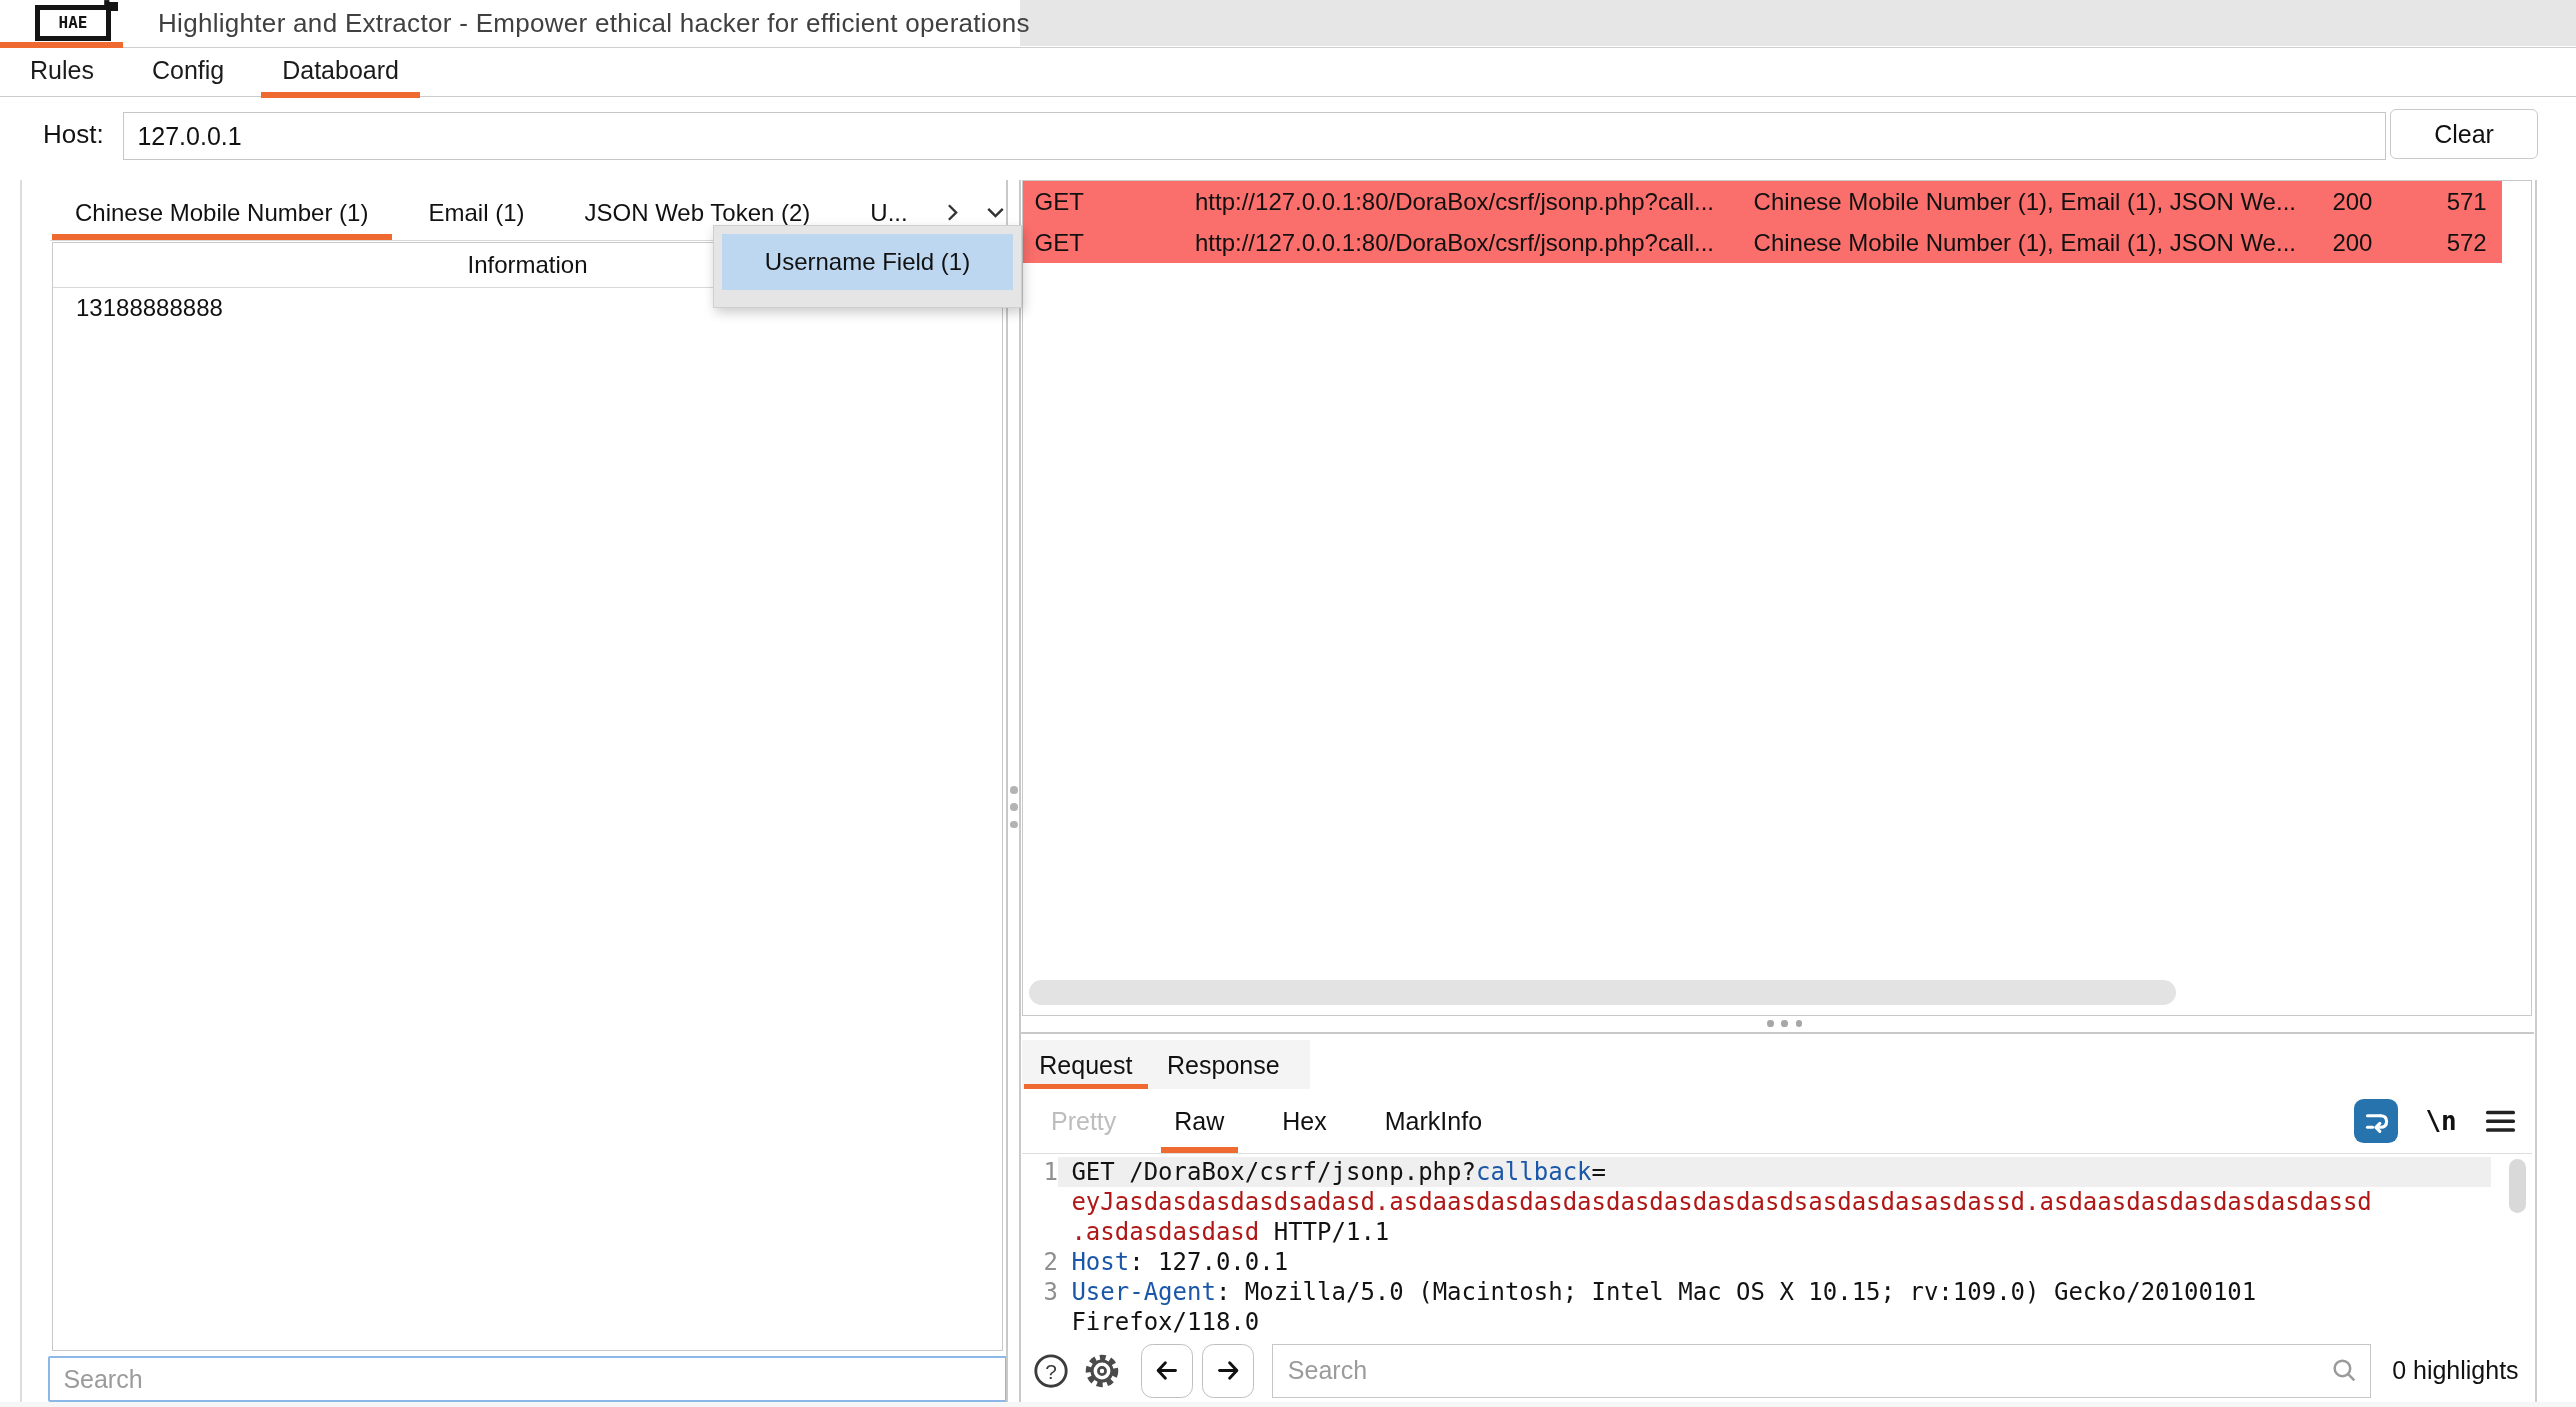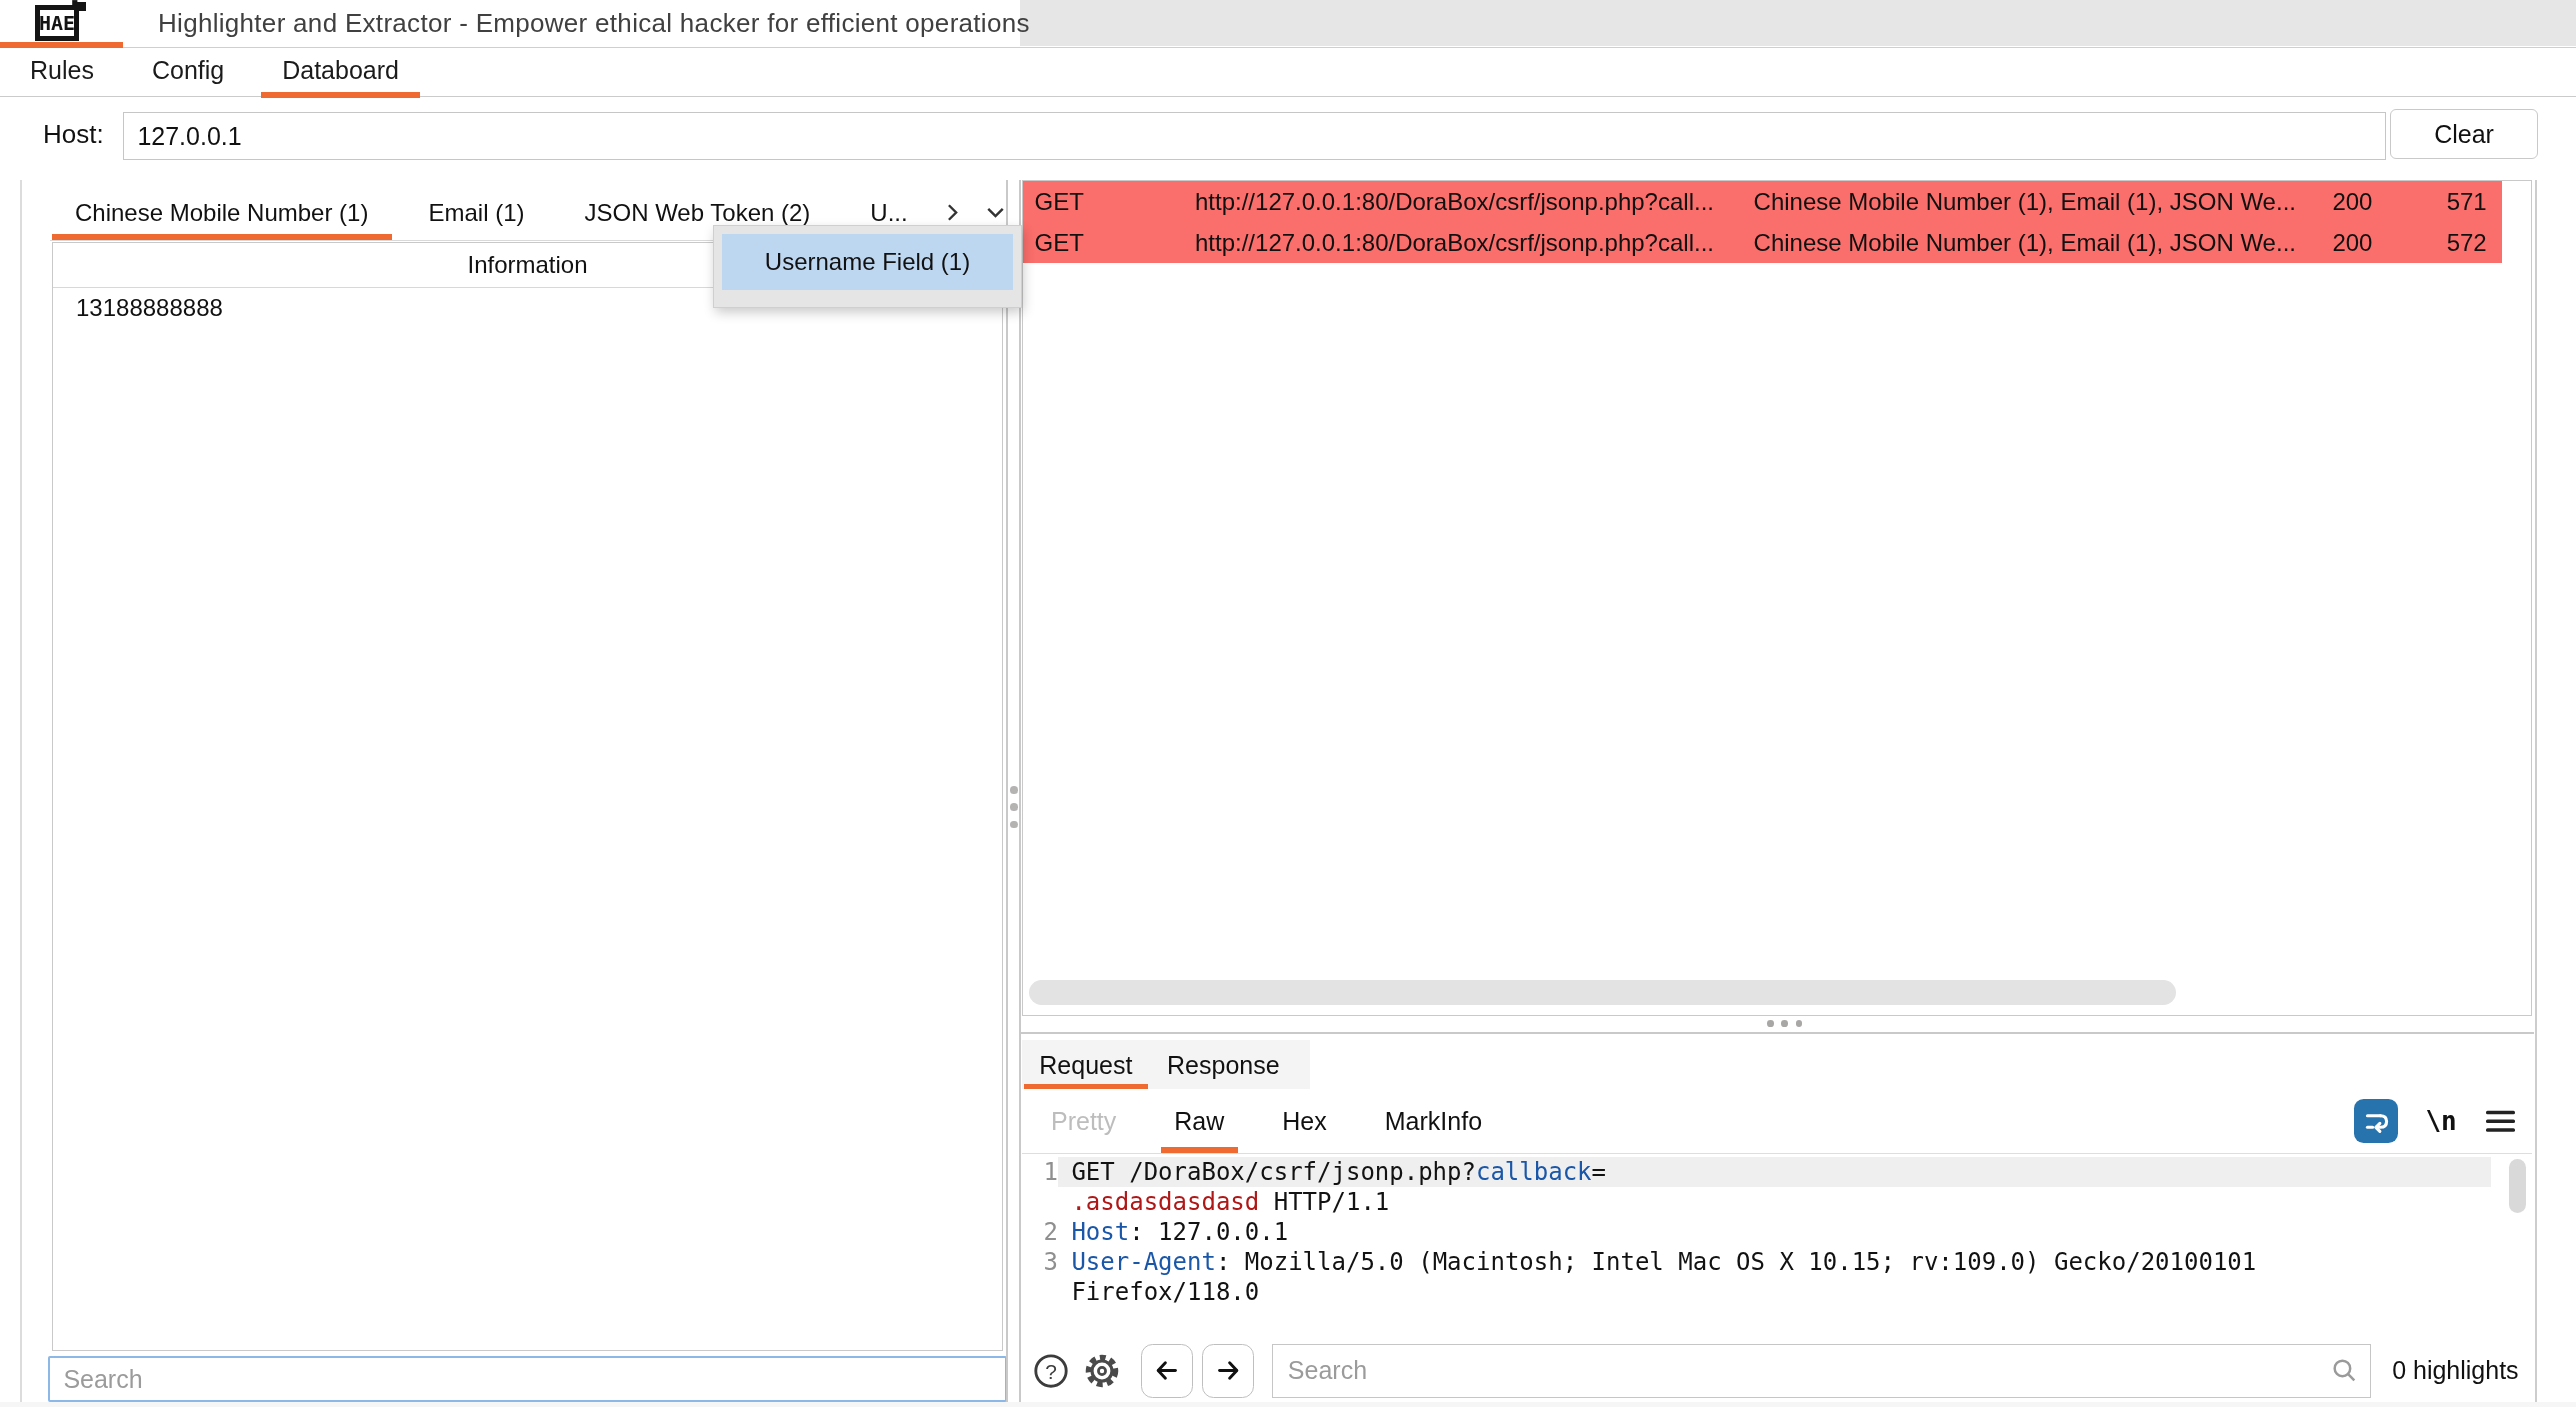--- a/index.html
+++ b/index.html
@@ -11,9 +11,9 @@
   .title-rest{position:absolute;left:1020px;right:0;top:0;height:46px;background:#e6e6e6;}
   .hae-tab{position:absolute;left:0;top:0;width:123px;height:46px;background:#fff;}
   .hae-underline{position:absolute;left:0;top:42px;width:123px;height:5.8px;background:var(--accent);z-index:3;}
-  .hae-logo{position:absolute;left:35px;top:4.8px;width:44px;height:36px;background:#fff;border:5.8px solid #141414;
+  .hae-logo{position:absolute;left:35px;top:4.8px;width:76px;height:36px;background:#fff;border:5.8px solid #141414;
             box-sizing:border-box;display:flex;align-items:center;justify-content:center;
-            font-family:"DejaVu Sans Mono",monospace;font-weight:bold;font-size:20px;letter-spacing:0;color:#141414;}
+            font-family:"DejaVu Sans Mono",monospace;font-weight:bold;font-size:16px;letter-spacing:0;color:#141414;}
   .hae-logo::after{content:"";position:absolute;right:-11.5px;top:-7.7px;width:8.6px;height:8.6px;background:#141414;
             box-shadow:-6.7px -3.8px 0 -1.9px #141414;}
   .ext-title{position:absolute;left:158px;top:0;height:62px;line-height:46px;font-size:26px;color:#404040;letter-spacing:0.3px;}

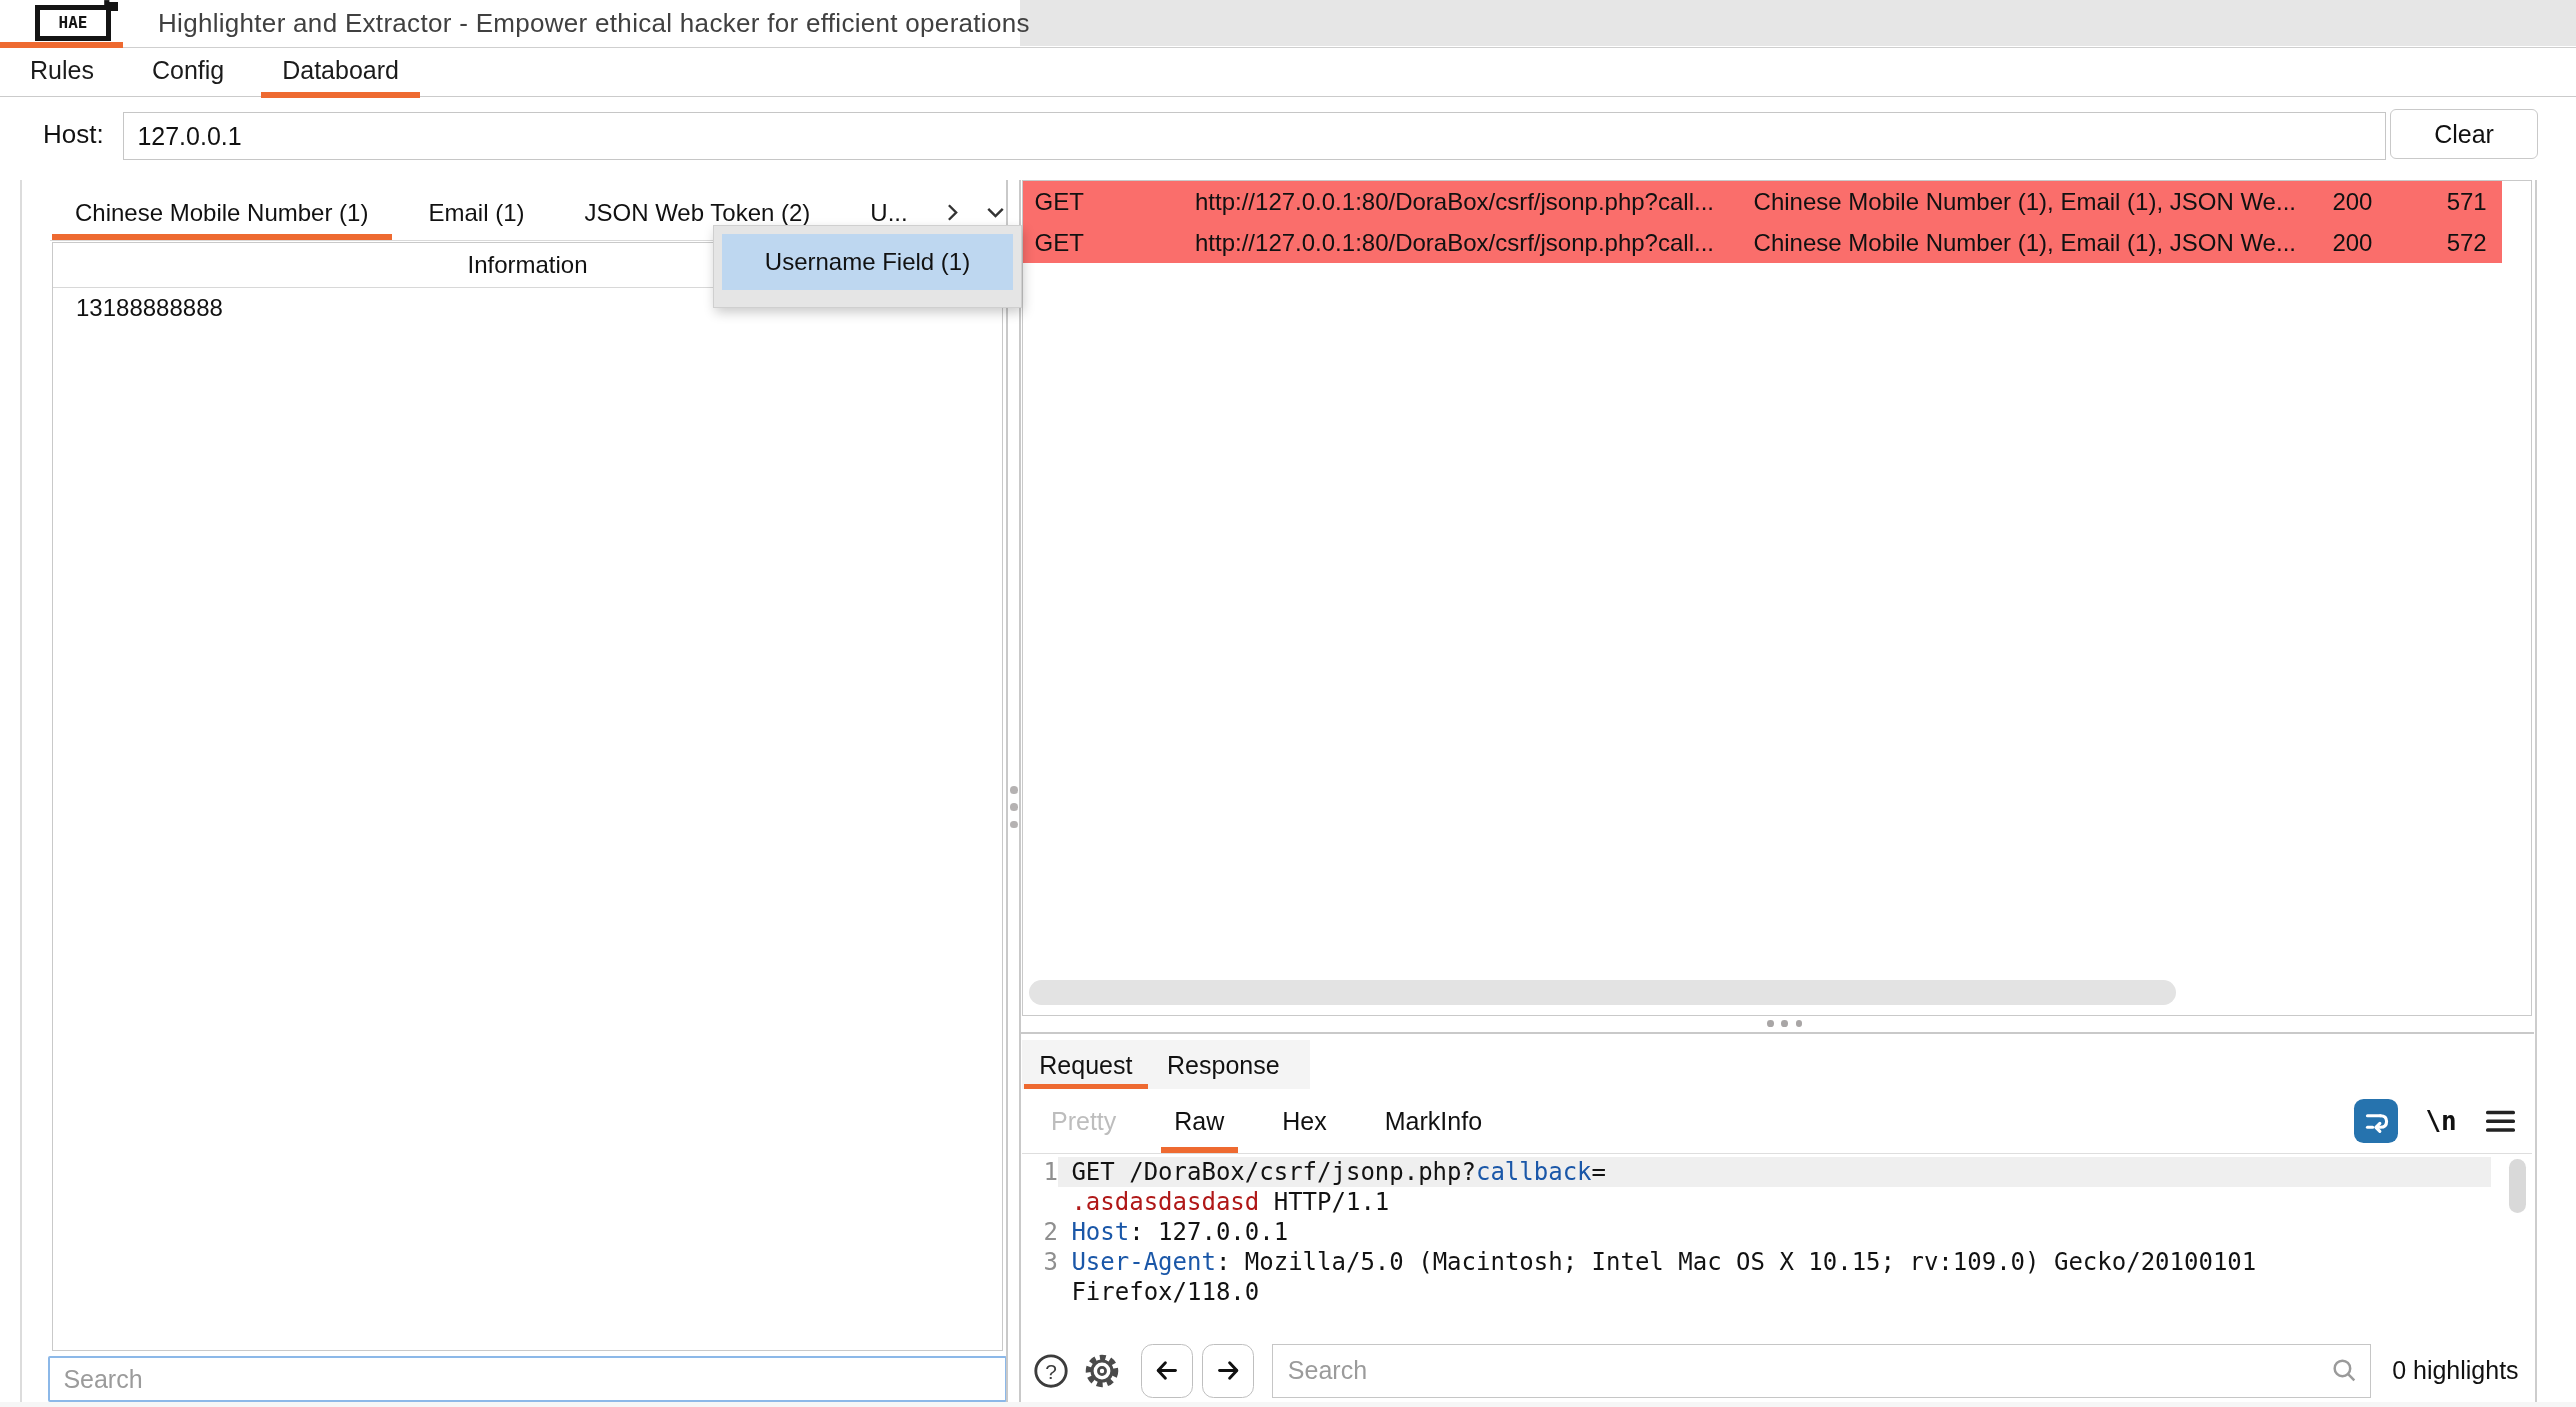--- a/index.html
+++ b/index.html
@@ -240,6 +240,10 @@
         </div>
         <div class="erow">
           <span class="egut"></span>
+          <span class="econtent"><span class="tok-value">eyJasdasdasdasdsadasd.asdaasdasdasdasdasdasdasdasdsasdasdasasdassd.asdaasdasdasdasdasdassd</span></span>
+        </div>
+        <div class="erow">
+          <span class="egut"></span>
           <span class="econtent"><span class="tok-value">.asdasdasdasd</span><span class="tok-plain"> HTTP/1.1</span></span>
         </div>
         <div class="erow">

